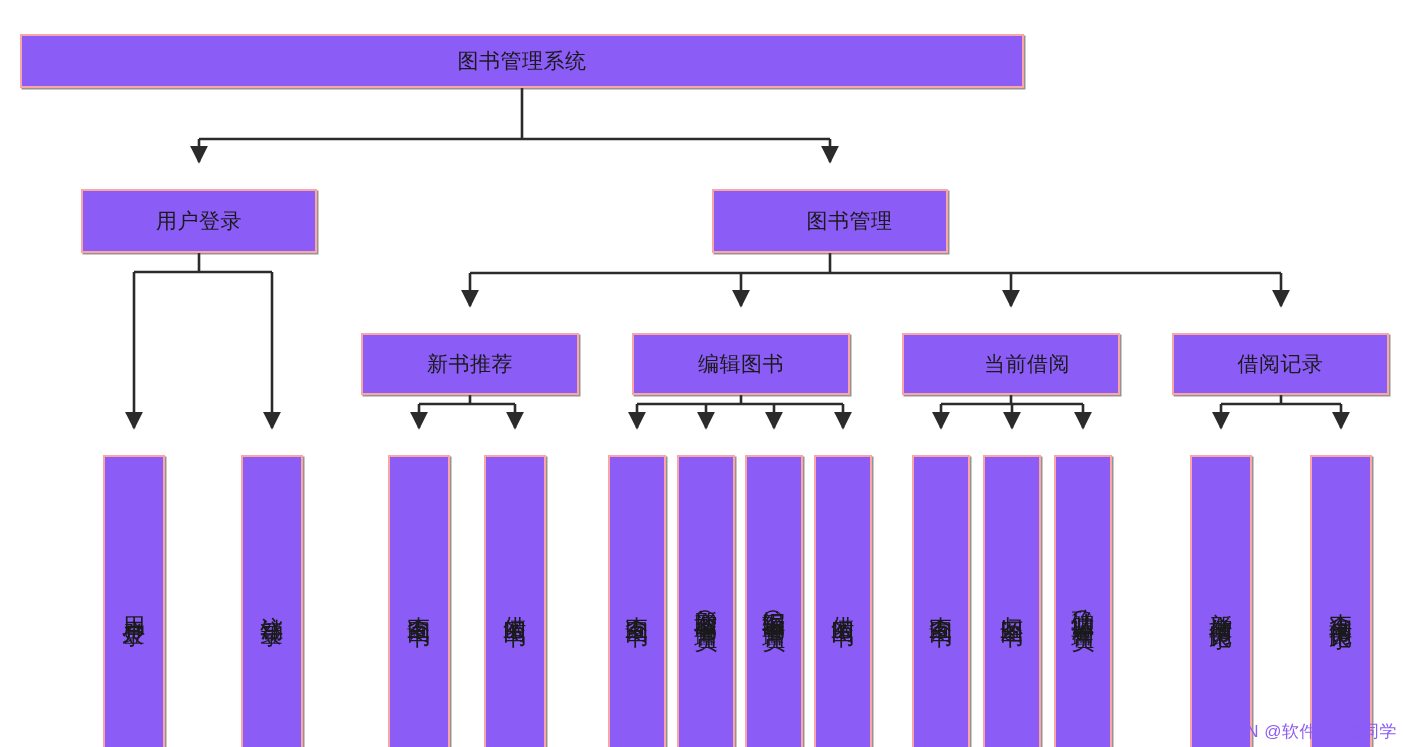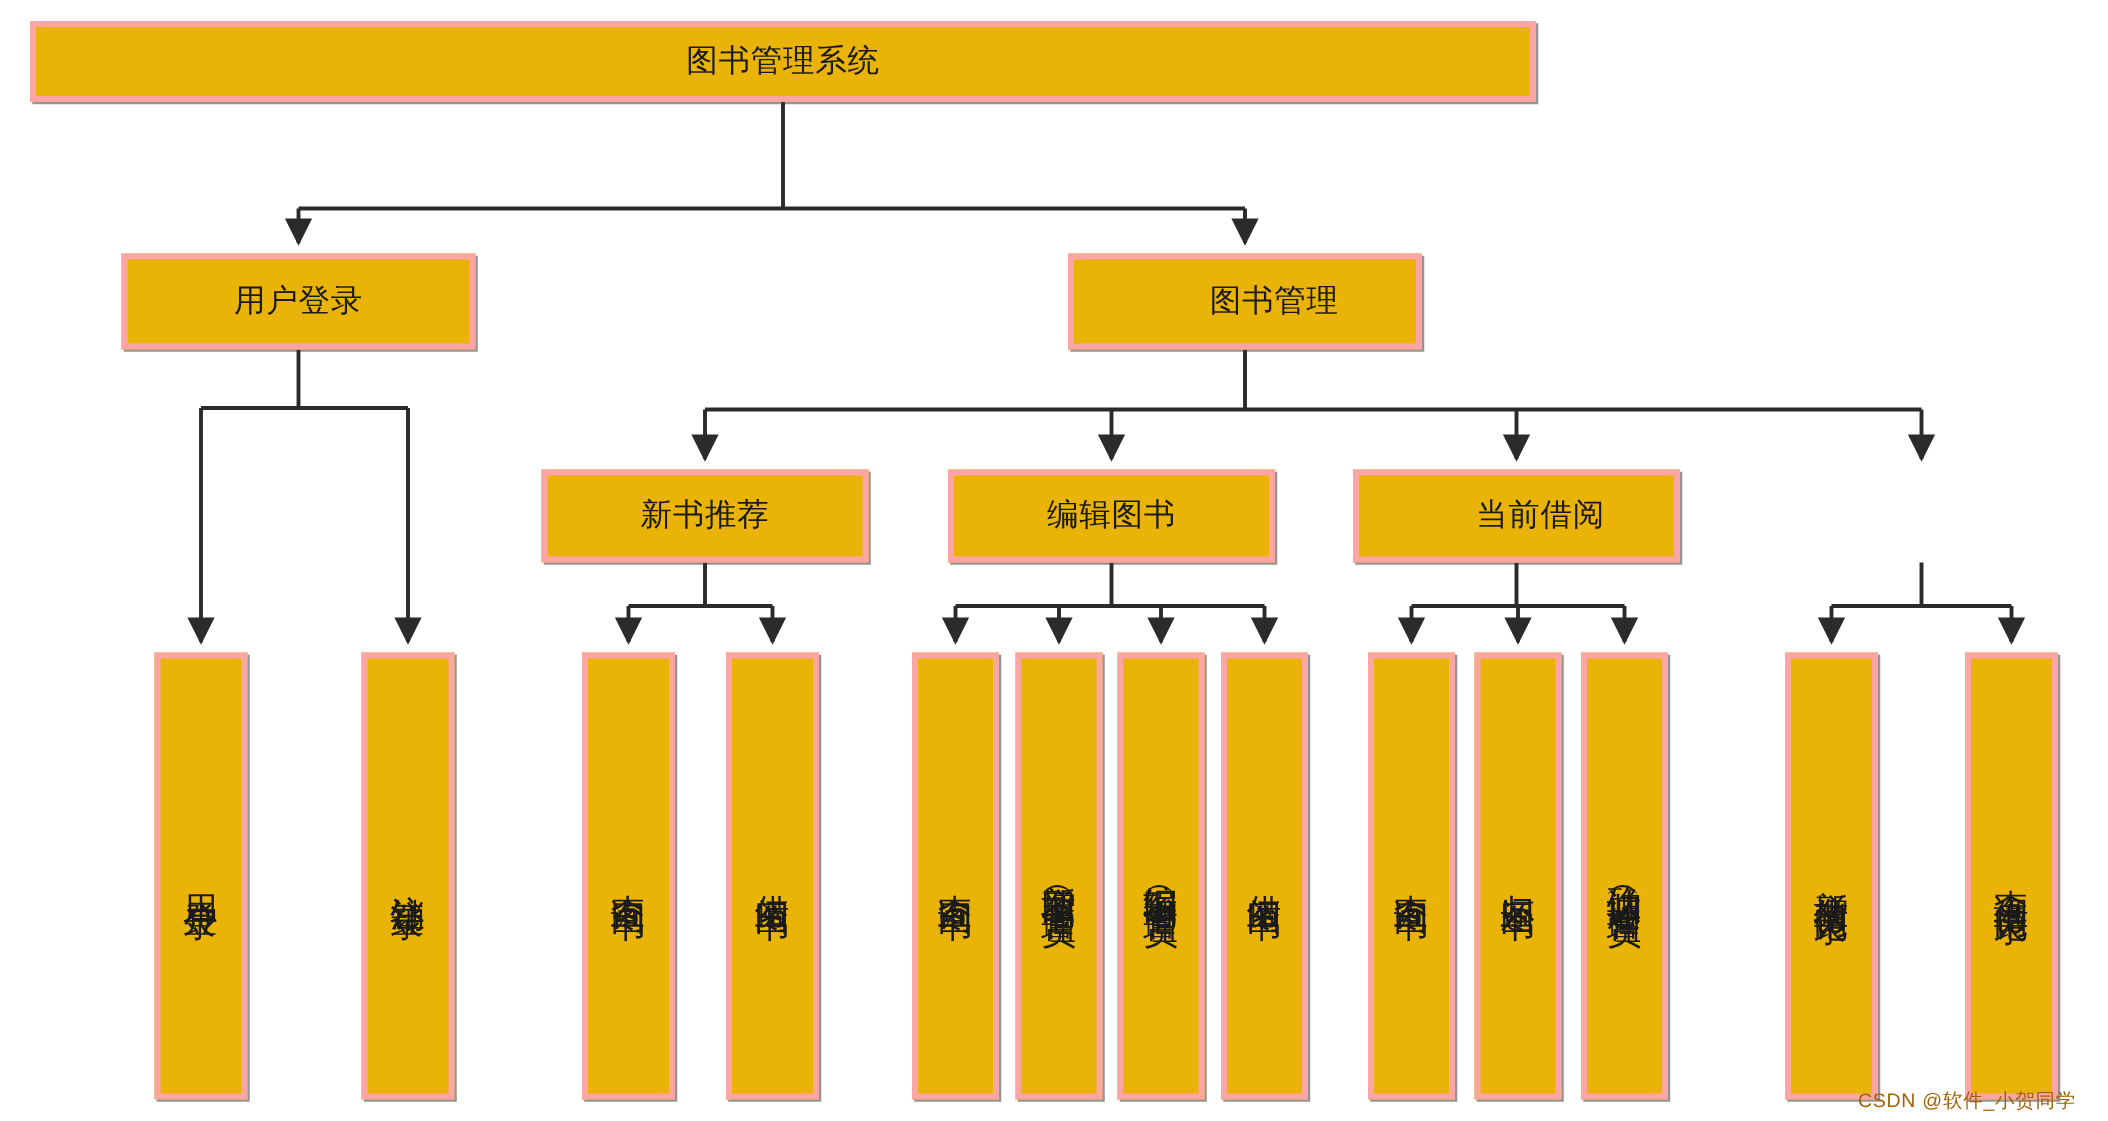--- a/index.html
+++ b/index.html
@@ -28,13 +28,14 @@
   .node {
     position: absolute;
     box-sizing: border-box;
-    background: #eab308;
-    border: 4px solid #fca5a5;
+    background: #8b5cf6;
+    border: 2px solid #fca5a5;
     box-shadow: 1.5px 1.5px 0 rgba(60,60,60,0.55);
     display: flex;
     align-items: center;
     justify-content: center;
     color: #1a1a1a;
+    margin-top: 20px;
   }
   .node .label {
     font-size: 21px;

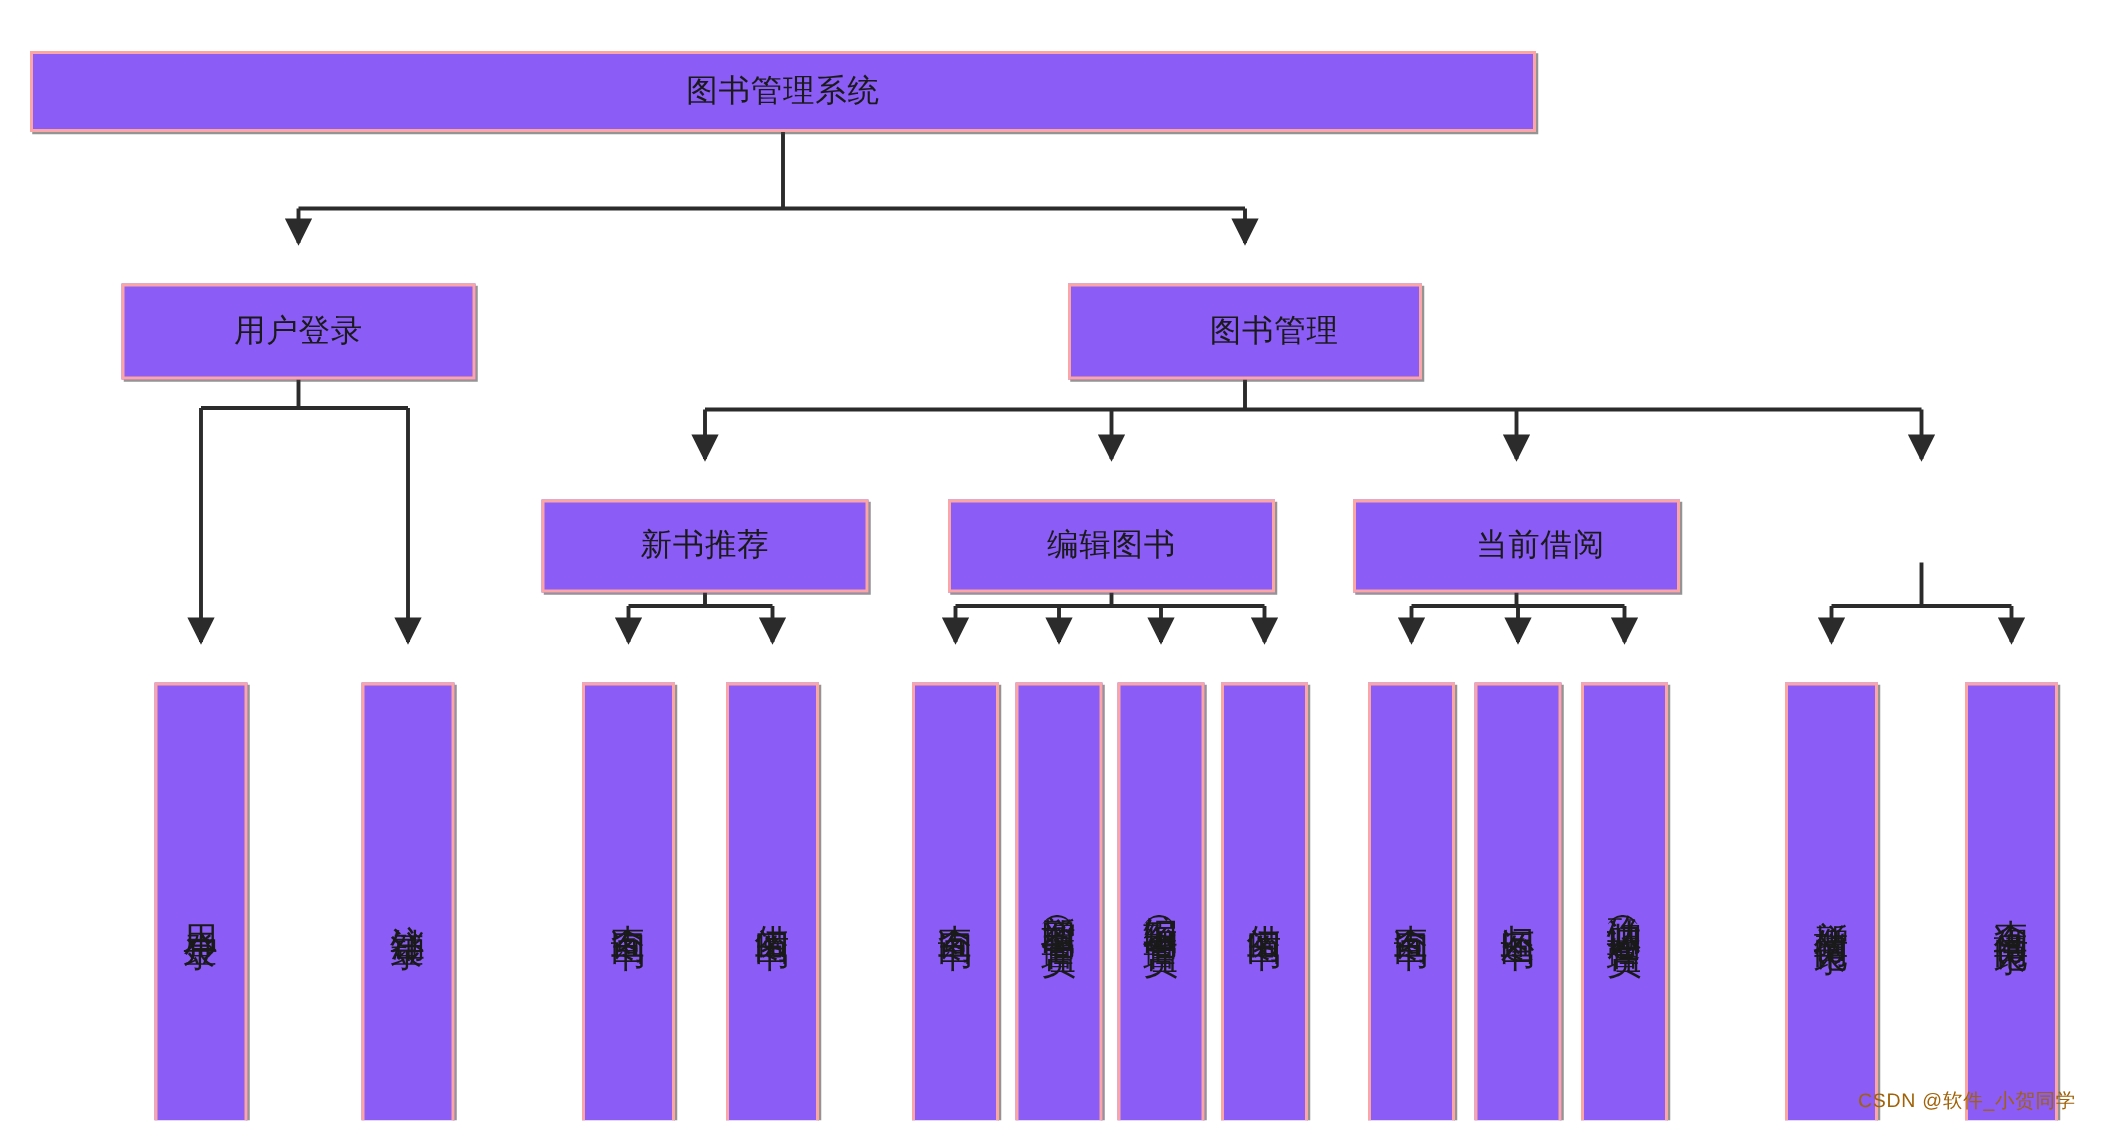--- a/index.html
+++ b/index.html
@@ -141,6 +141,9 @@
   <div class="node" style="left:902px; top:313px; width:218px; height:62px;padding-left:32px;">
     <span class="label">当前借阅</span>
   </div>
+  <div class="node" style="left:1172px; top:313px; width:217px; height:62px;">
+    <span class="label">借阅记录</span>
+  </div>
 
   <div class="node vertical" style="left:103px; top:435px; width:62px; height:298px;">
     <span class="label">用户登录</span>

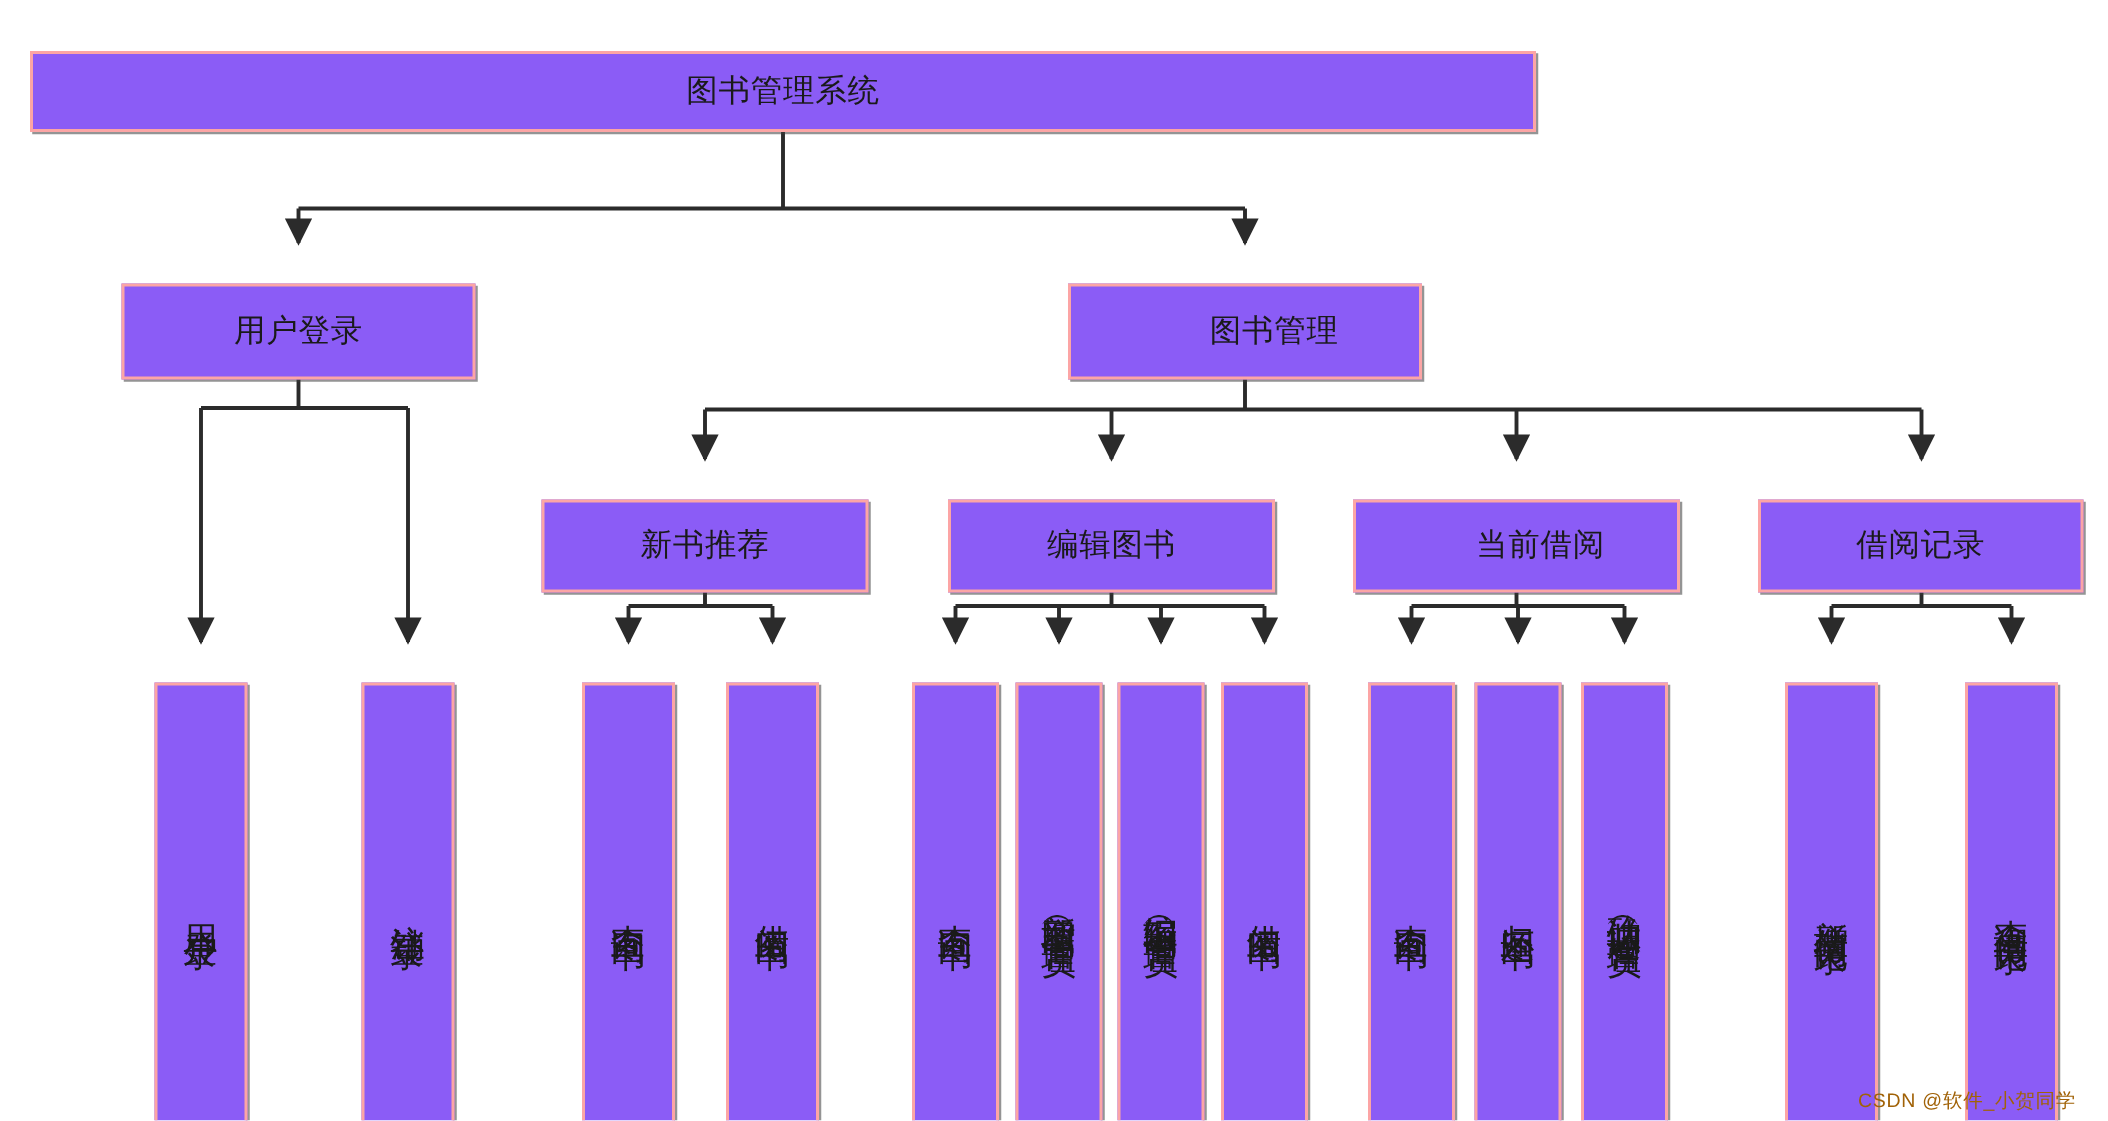--- a/index.html
+++ b/index.html
@@ -57,10 +57,10 @@
   }
   #watermark {
     position: absolute;
-    right: 21px;
+    right: 8px;
     bottom: 4px;
-    font-size: 13px;
-    color: #a16207;
+    font-size: 17px;
+    color: #8b5cf6;
     letter-spacing: 0.5px;
     white-space: nowrap;
     font-family: "Liberation Sans", "DejaVu Sans", sans-serif;

